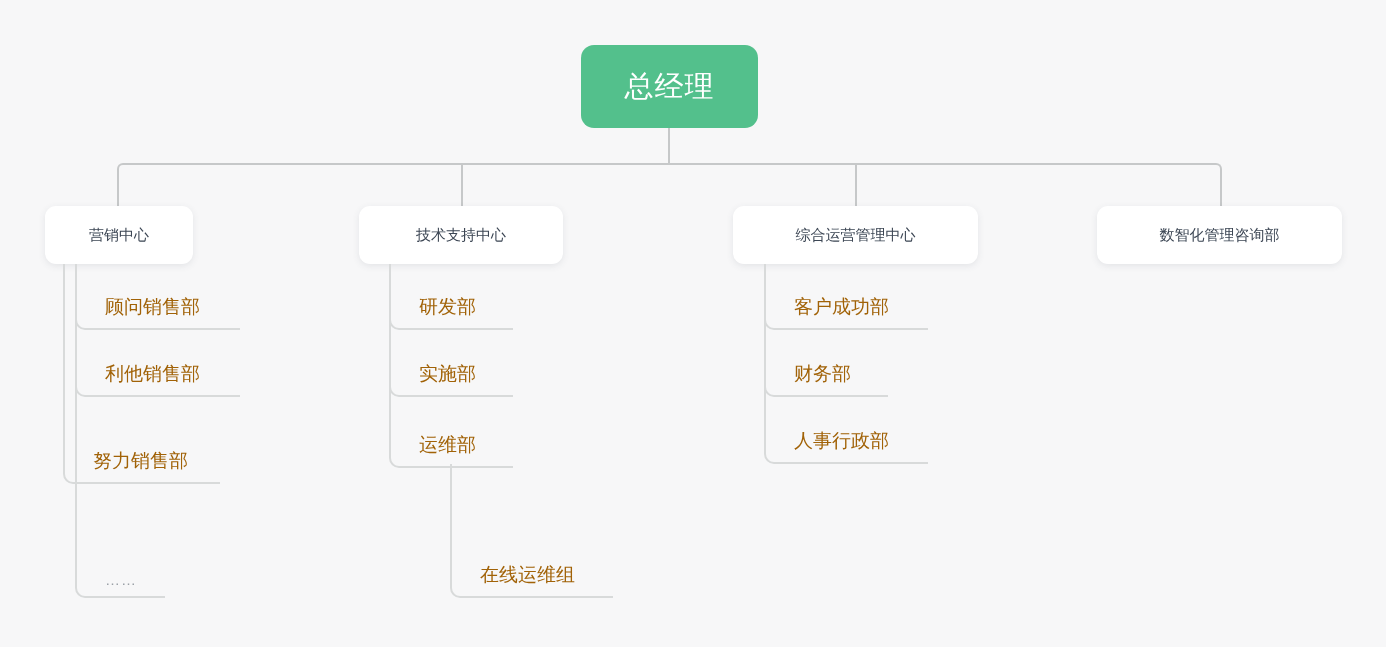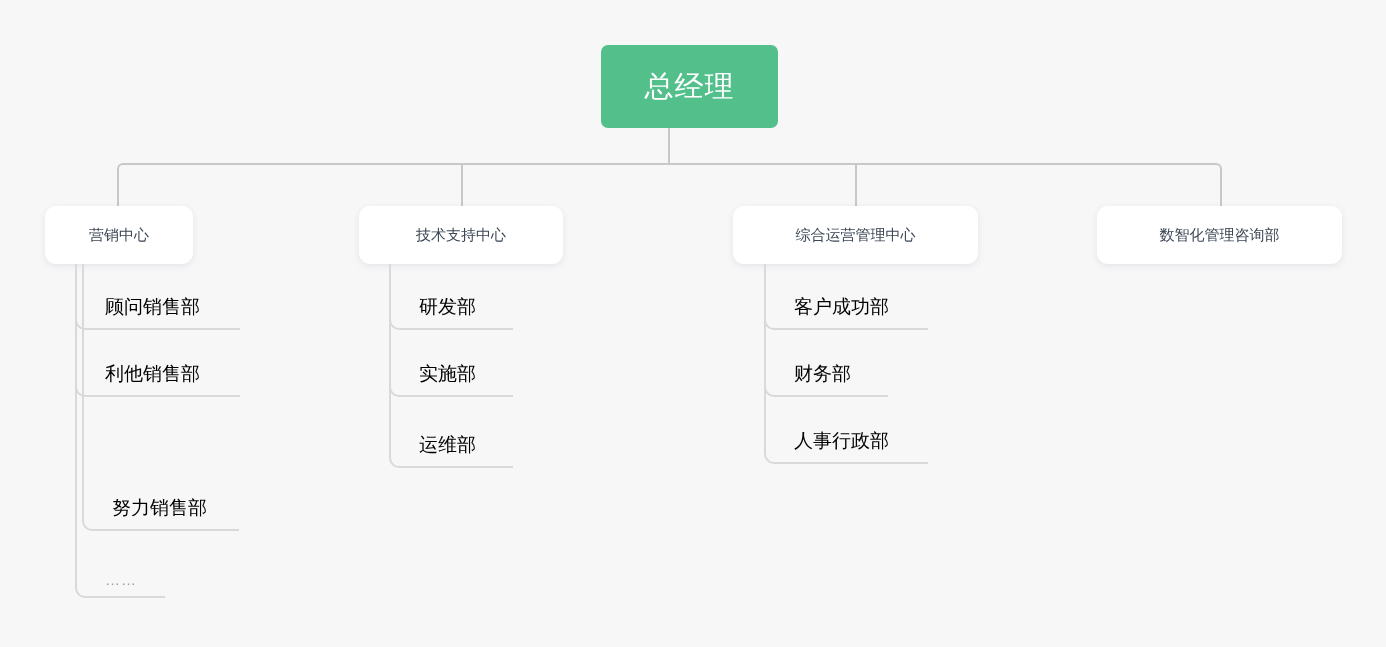--- a/index.html
+++ b/index.html
@@ -27,7 +27,7 @@
     top: 45px;
     width: 177px;
     height: 83px;
-    border-radius: 7px;
+    border-radius: 13px;
     background: #53c08c;
     color: #ffffff;
     font-size: 29px;
@@ -35,7 +35,6 @@
     text-align: center;
     letter-spacing: 1px;
     box-sizing: border-box;
-    margin-left: 20px;
   }
 
   

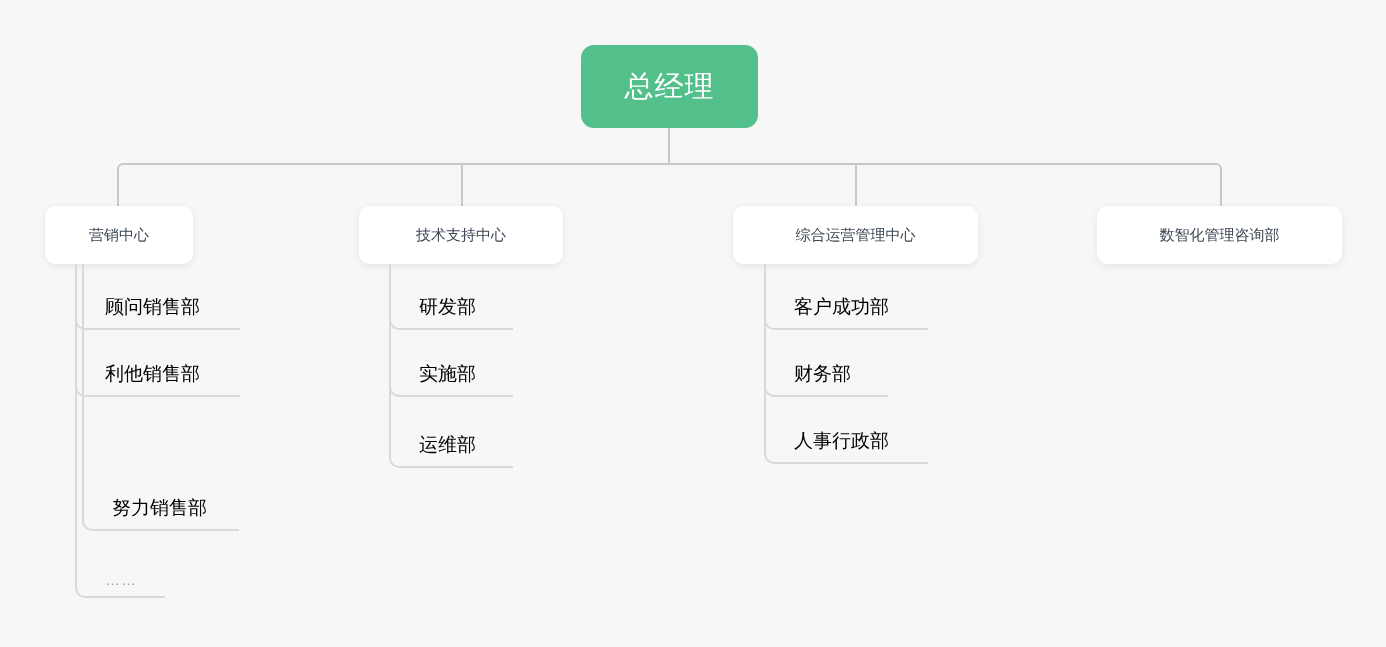--- a/index.html
+++ b/index.html
@@ -82,7 +82,7 @@
     left: 28px;
     bottom: 8px;
     font-size: 19px;
-    color: #000000;
+    color: #a16207;
     white-space: nowrap;
   }
   .leaf-label.ellipsis {

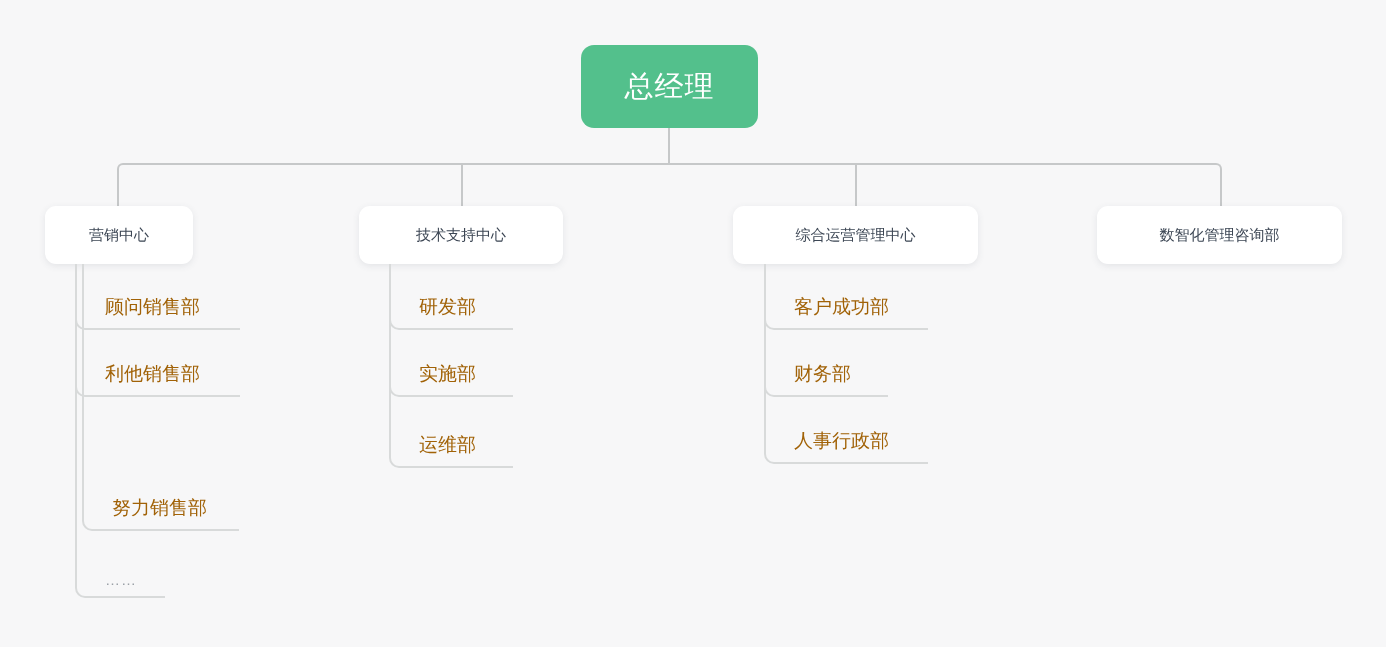--- a/index.html
+++ b/index.html
@@ -119,7 +119,7 @@
   <div class="leaf" style="left:75px; top:264px; width:165px; height:133px;">
     <span class="leaf-label">利他销售部</span>
   </div>
-  <div class="leaf" style="left:82px; top:264px; width:157px; height:267px;">
+  <div class="leaf" style="left:63px; top:264px; width:157px; height:220px;">
     <span class="leaf-label">努力销售部</span>
   </div>
   <div class="leaf" style="left:75px; top:264px; width:90px; height:334px;">

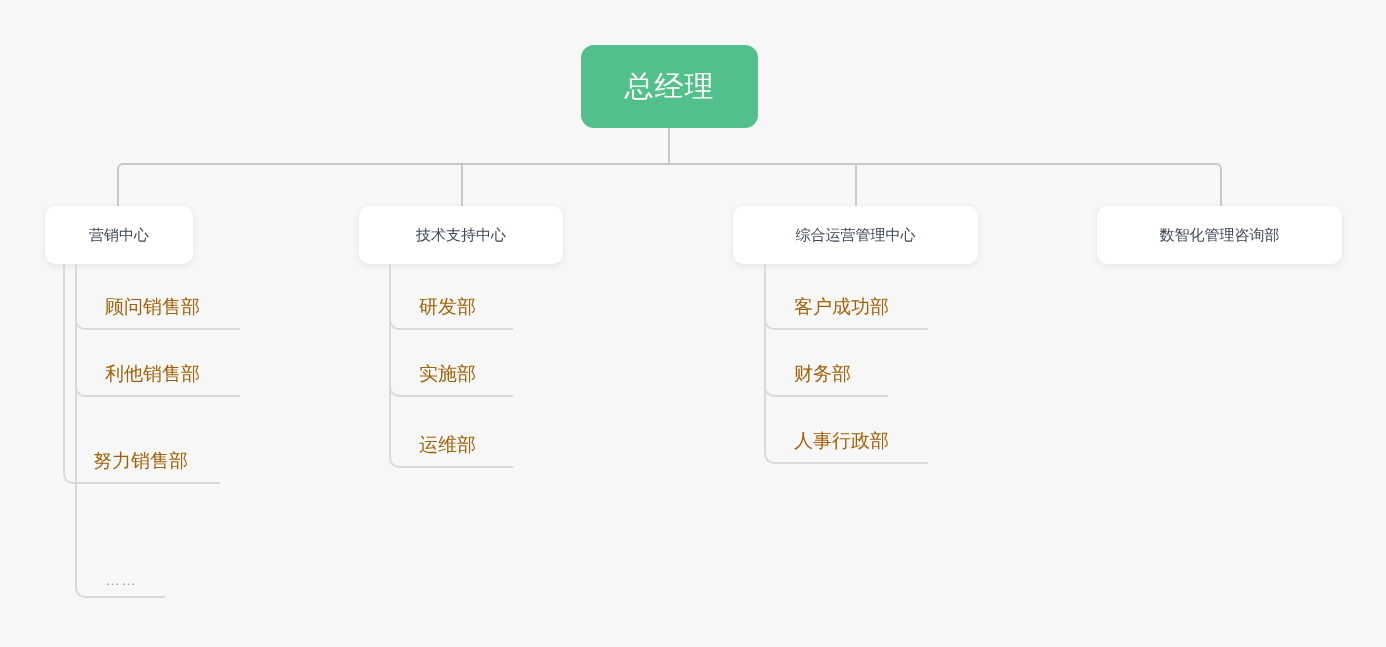--- a/index.html
+++ b/index.html
@@ -136,6 +136,9 @@
     <span class="leaf-label">运维部</span>
   </div>
 
+  <div class="leaf" style="left:450px; top:464px; width:163px; height:134px;">
+    <span class="leaf-label">在线运维组</span>
+  </div>
 
   <div class="leaf" style="left:764px; top:264px; width:164px; height:66px;">
     <span class="leaf-label">客户成功部</span>

